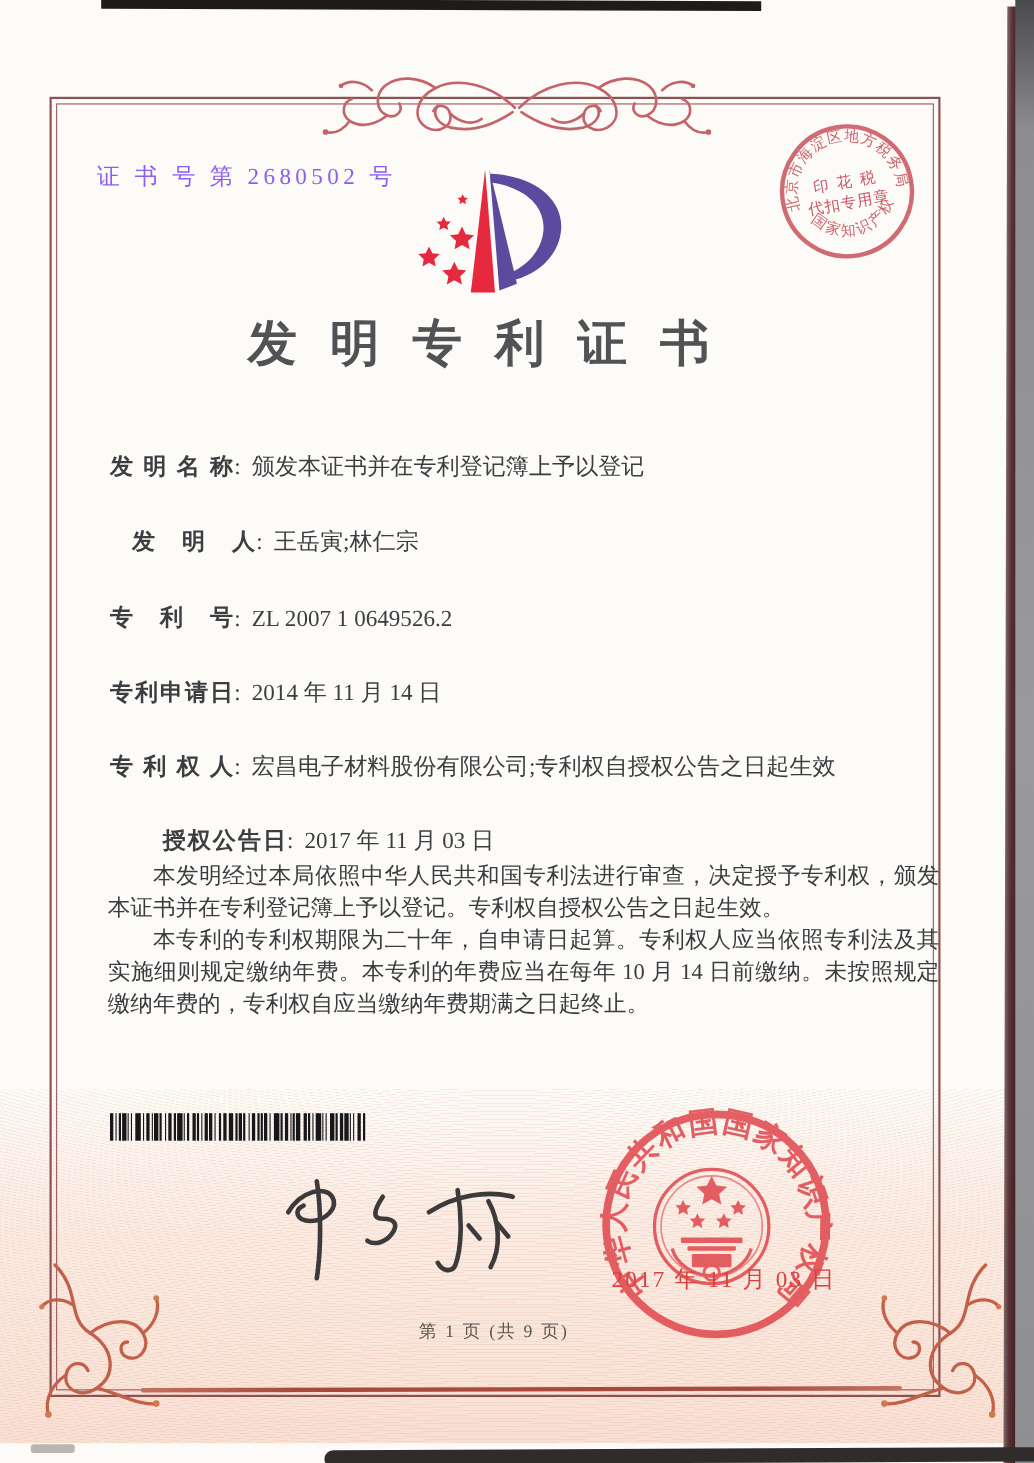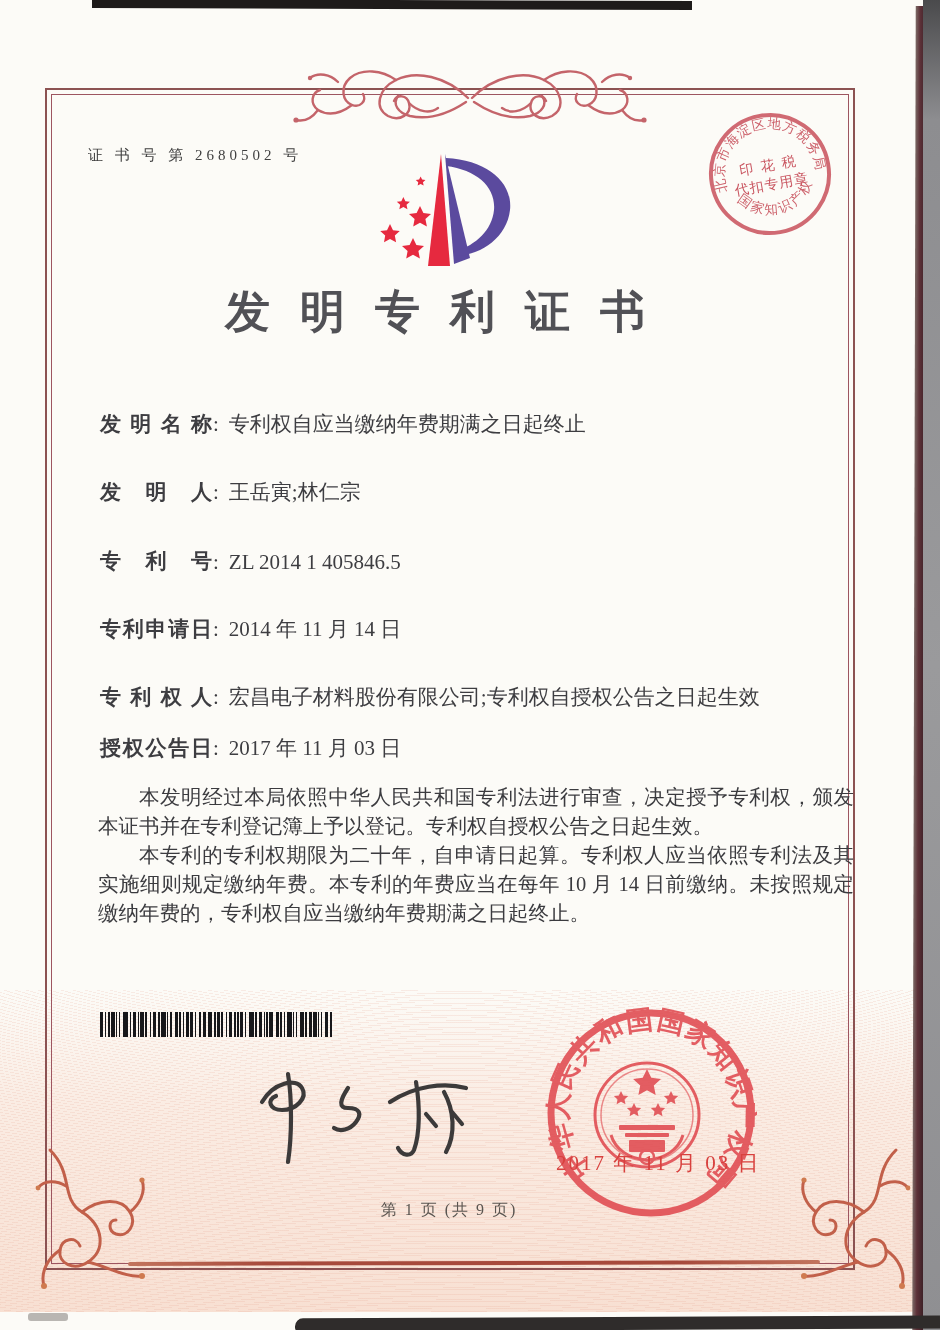--- a/index.html
+++ b/index.html
@@ -31,7 +31,7 @@
   .ornament{position:absolute;pointer-events:none;}
 
   
-  .cert-no{position:absolute;left:88px;top:146px;font-size:15px;letter-spacing:4px;color:#404040;}
+  .cert-no{position:absolute;left:88px;top:146px;font-size:21px;letter-spacing:4px;color:#8b5cf6;}
   .title{position:absolute;left:45px;top:282px;width:780px;text-align:center;
      font-size:45px;color:#515156;letter-spacing:30px;text-indent:30px;font-weight:600;}
   .fields{position:absolute;left:100px;top:402px;width:756px;}

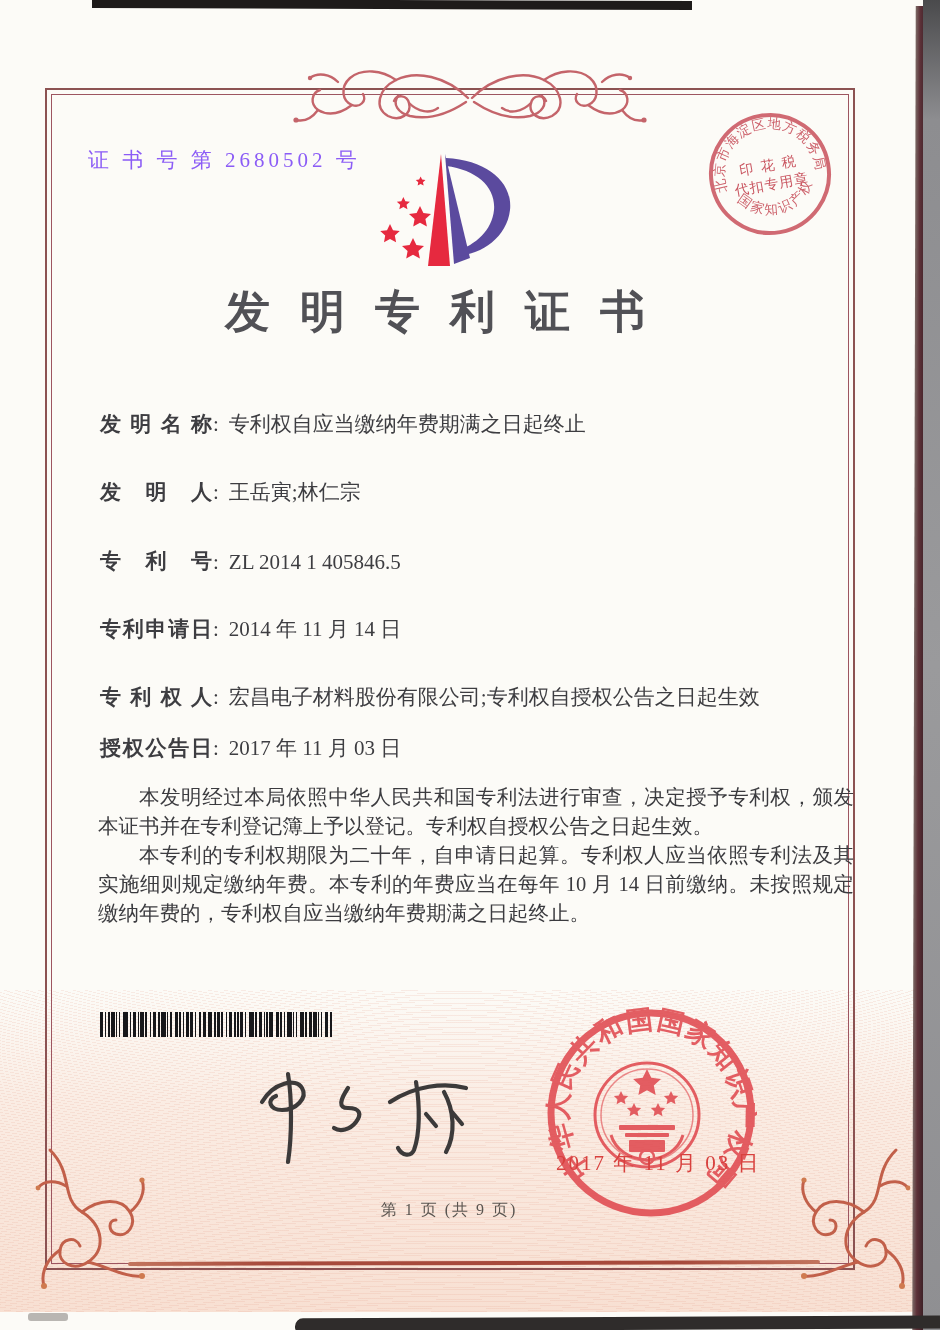--- a/index.html
+++ b/index.html
@@ -155,7 +155,7 @@
 
   <div class="fields">
     <div class="frow" style="top:8px;">
-      <span class="flabel">发明名称</span><span class="fcolon">:</span><span>专利权自应当缴纳年费期满之日起终止</span>
+      <span class="flabel">发明名称</span><span class="fcolon">:</span><span>颁发本证书并在专利登记簿上予以登记</span>
     </div>
     <div class="frow" style="top:76px;">
       <span class="flabel">发明人</span><span class="fcolon">:</span><span>王岳寅;林仁宗</span>

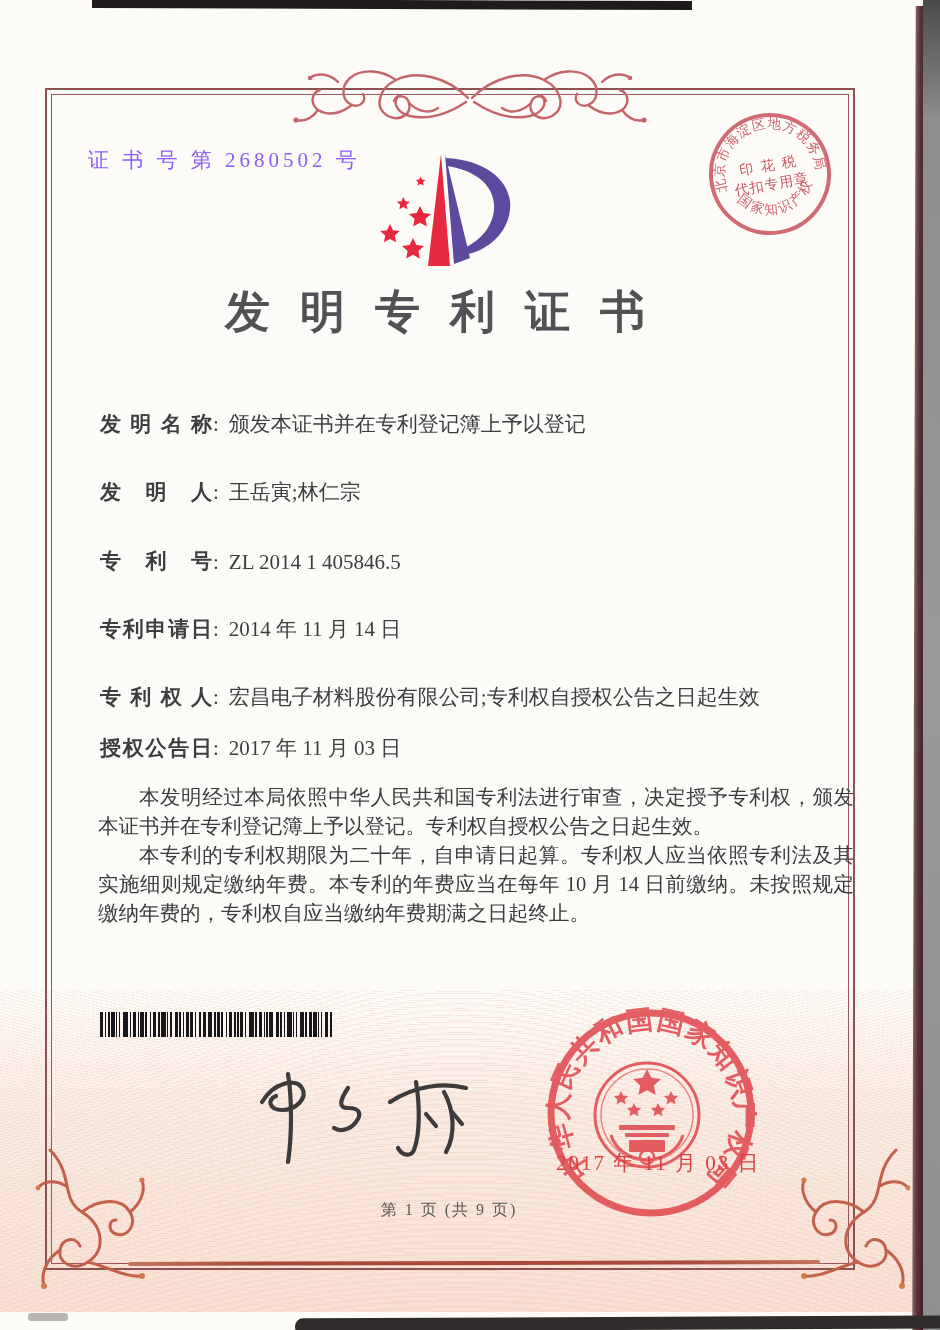--- a/index.html
+++ b/index.html
@@ -157,7 +157,7 @@
     <div class="frow" style="top:8px;">
       <span class="flabel">发明名称</span><span class="fcolon">:</span><span>颁发本证书并在专利登记簿上予以登记</span>
     </div>
-    <div class="frow" style="top:76px;">
+    <div class="frow" style="top:76px;margin-left:20px;">
       <span class="flabel">发明人</span><span class="fcolon">:</span><span>王岳寅;林仁宗</span>
     </div>
     <div class="frow" style="top:145px;">

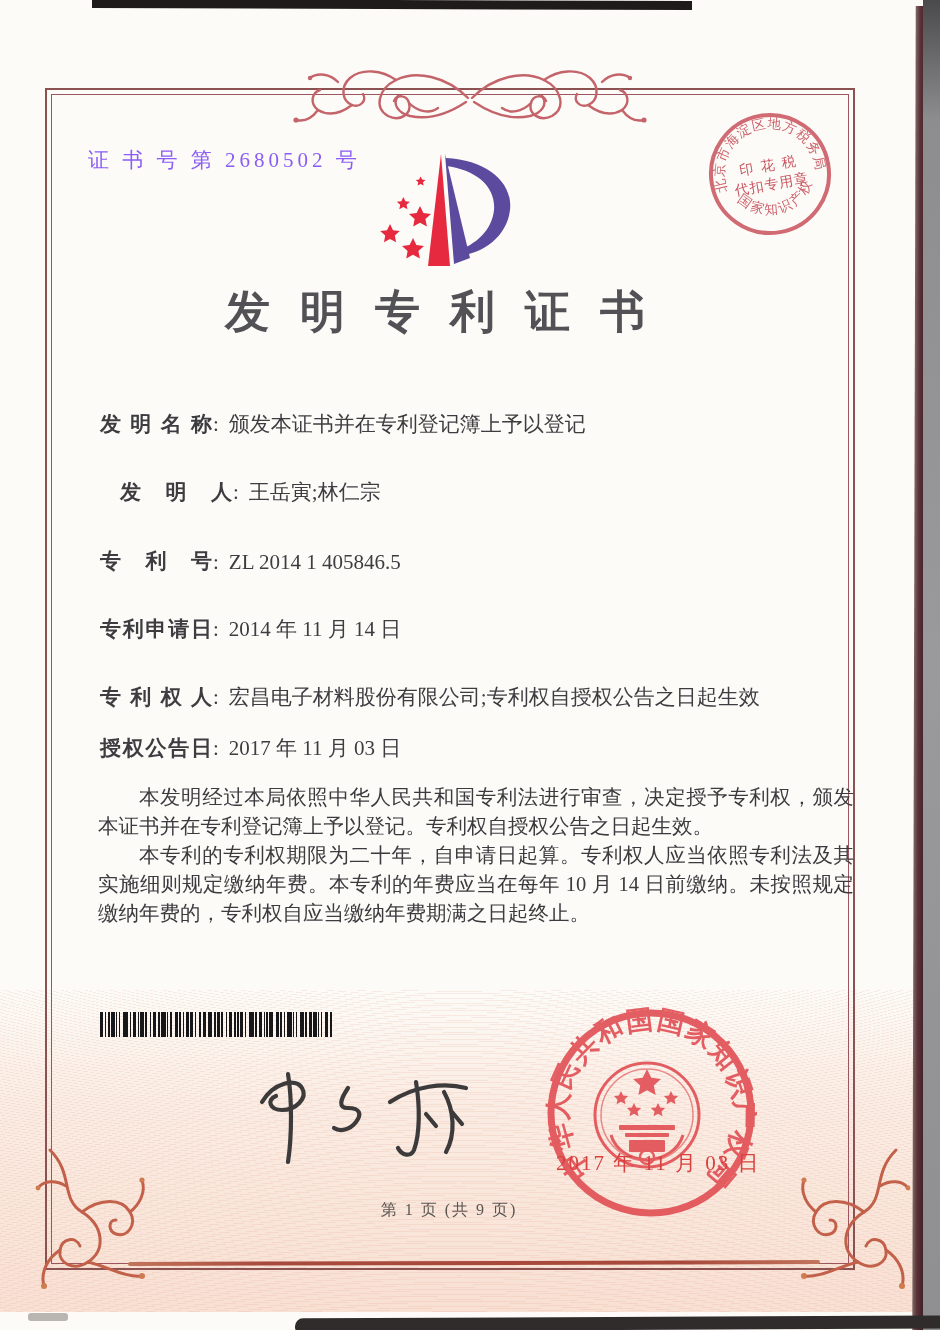--- a/index.html
+++ b/index.html
@@ -161,7 +161,7 @@
       <span class="flabel">发明人</span><span class="fcolon">:</span><span>王岳寅;林仁宗</span>
     </div>
     <div class="frow" style="top:145px;">
-      <span class="flabel">专利号</span><span class="fcolon">:</span><span>ZL 2014 1 405846.5</span>
+      <span class="flabel">专利号</span><span class="fcolon">:</span><span>ZL 2007 1 0649526.2</span>
     </div>
     <div class="frow" style="top:213px;">
       <span class="flabel">专利申请日</span><span class="fcolon">:</span><span>2014 年 11 月 14 日</span>

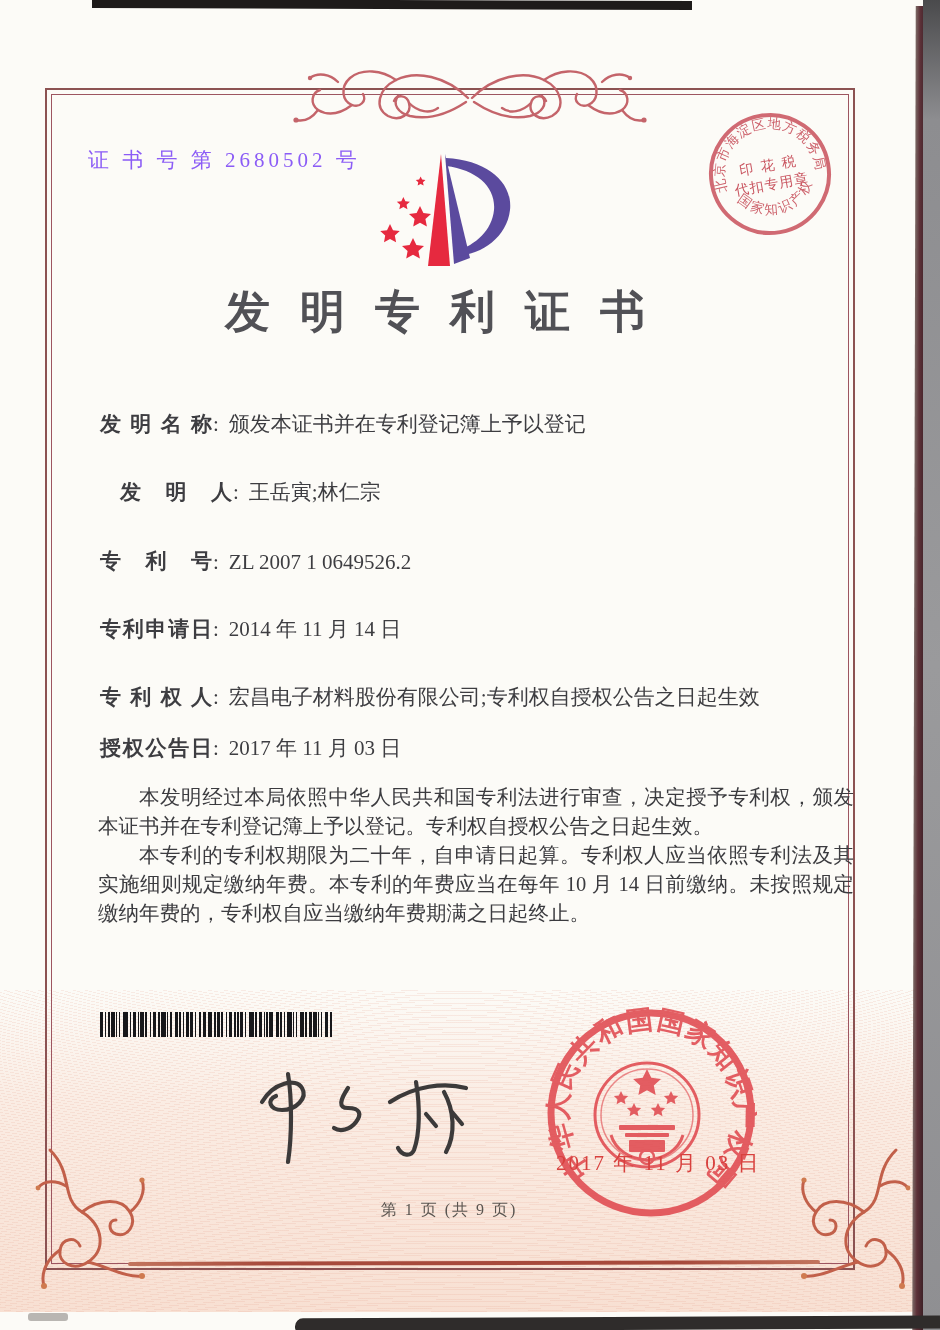--- a/index.html
+++ b/index.html
@@ -169,7 +169,7 @@
     <div class="frow" style="top:281px;">
       <span class="flabel">专利权人</span><span class="fcolon">:</span><span>宏昌电子材料股份有限公司;专利权自授权公告之日起生效</span>
     </div>
-    <div class="frow" style="top:332px;">
+    <div class="frow" style="top:348px;margin-left:48px;">
       <span class="flabel">授权公告日</span><span class="fcolon">:</span><span>2017 年 11 月 03 日</span>
     </div>
   </div>

